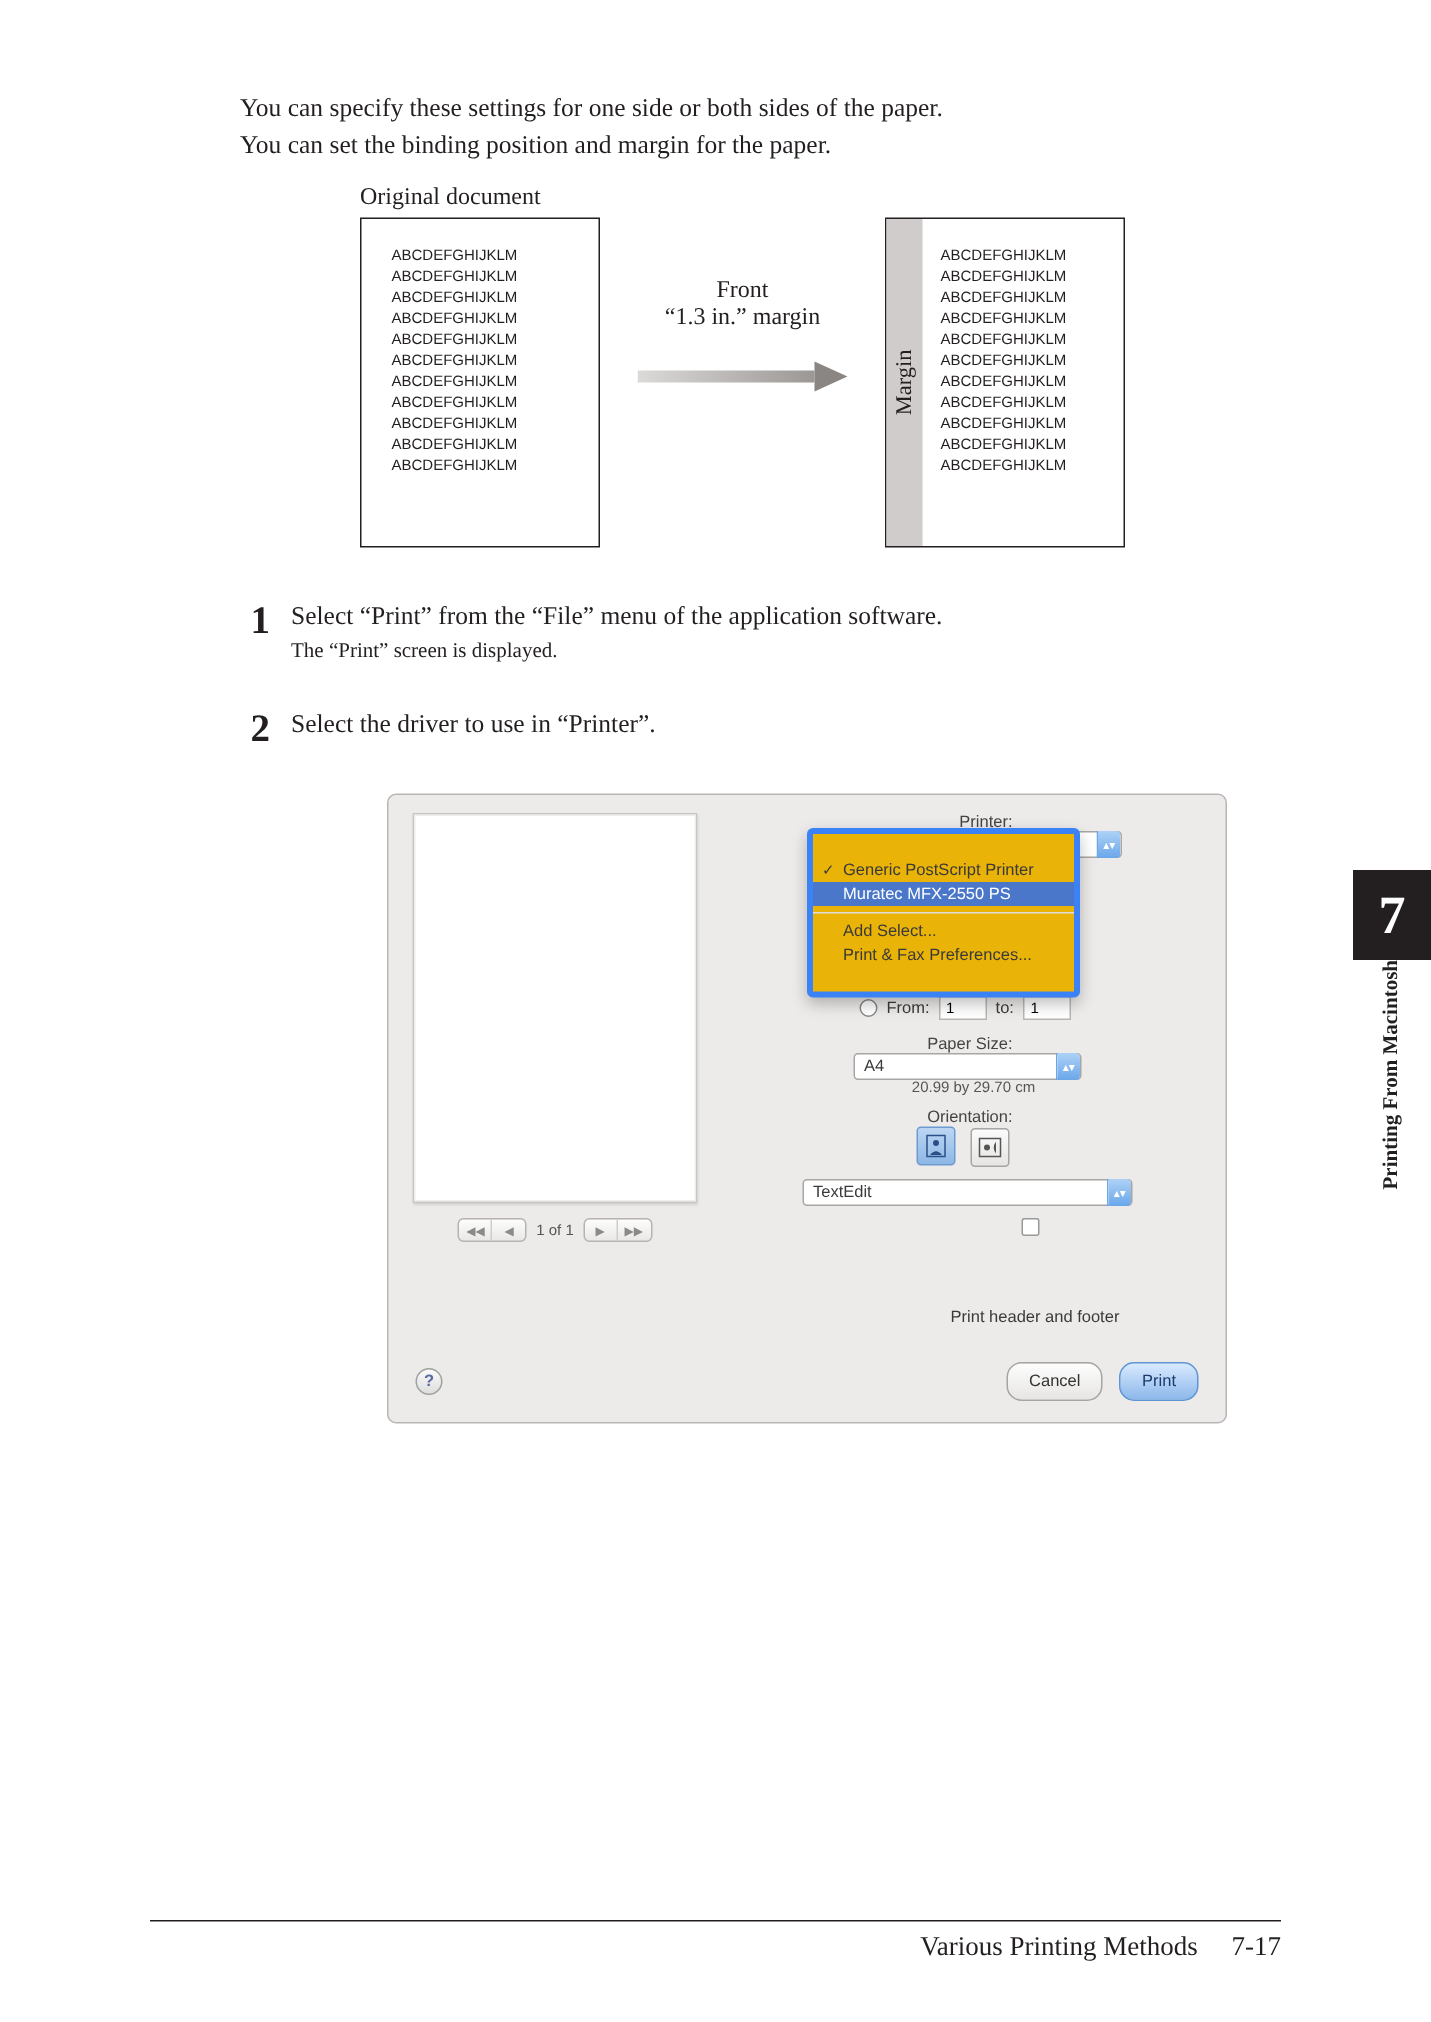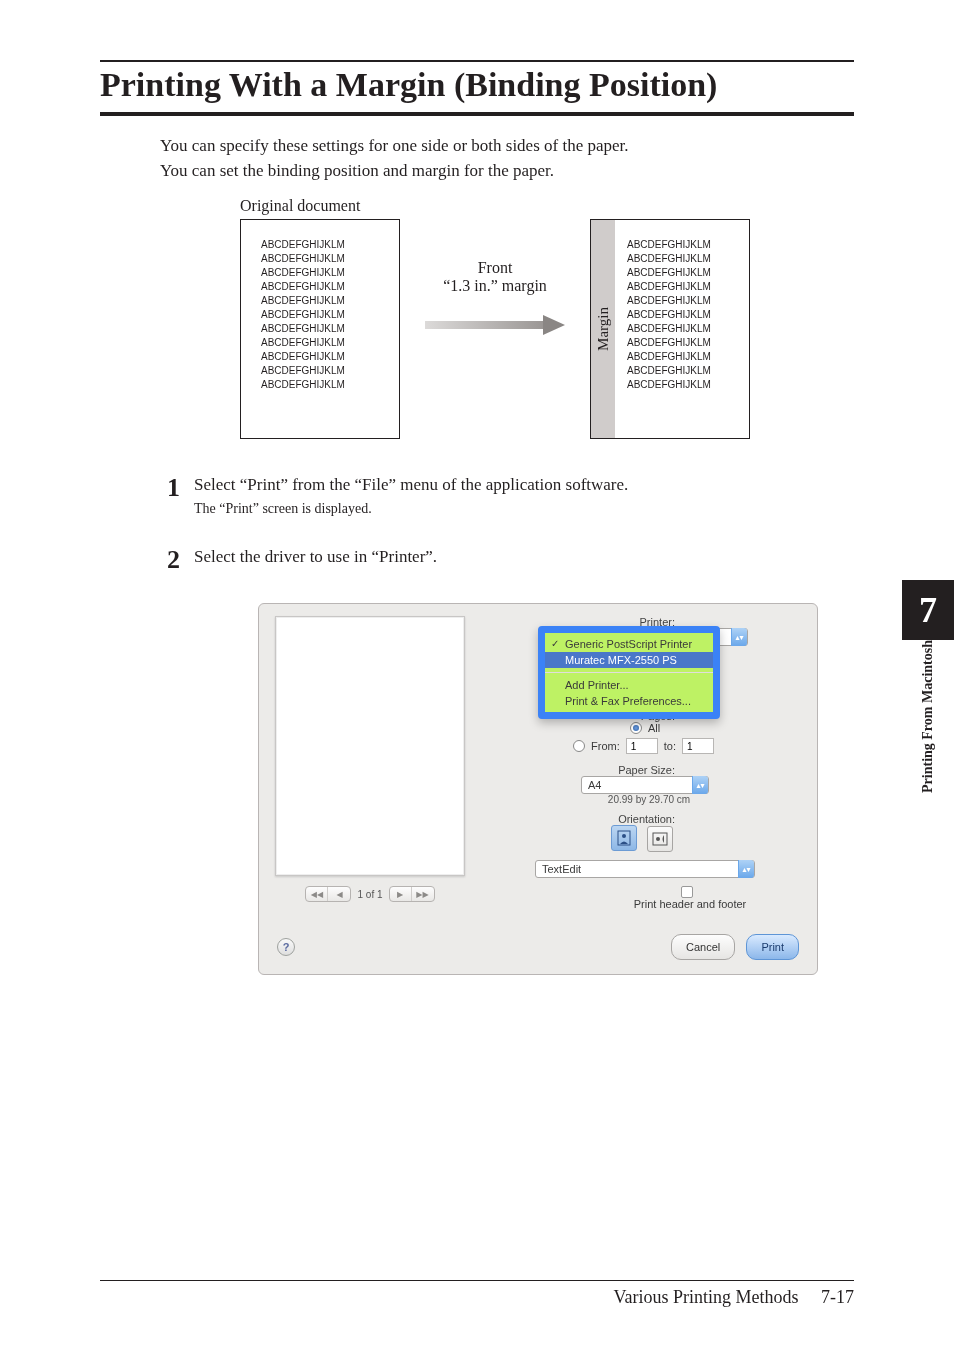--- a/index.html
+++ b/index.html
@@ -364,7 +364,6 @@
 <body>
 
 <div class="page">
-  <h1 class="title">Printing With a Margin (Binding Position)</h1>
 
   <div class="intro">
     <div>You can specify these settings for one side or both sides of the paper.</div>

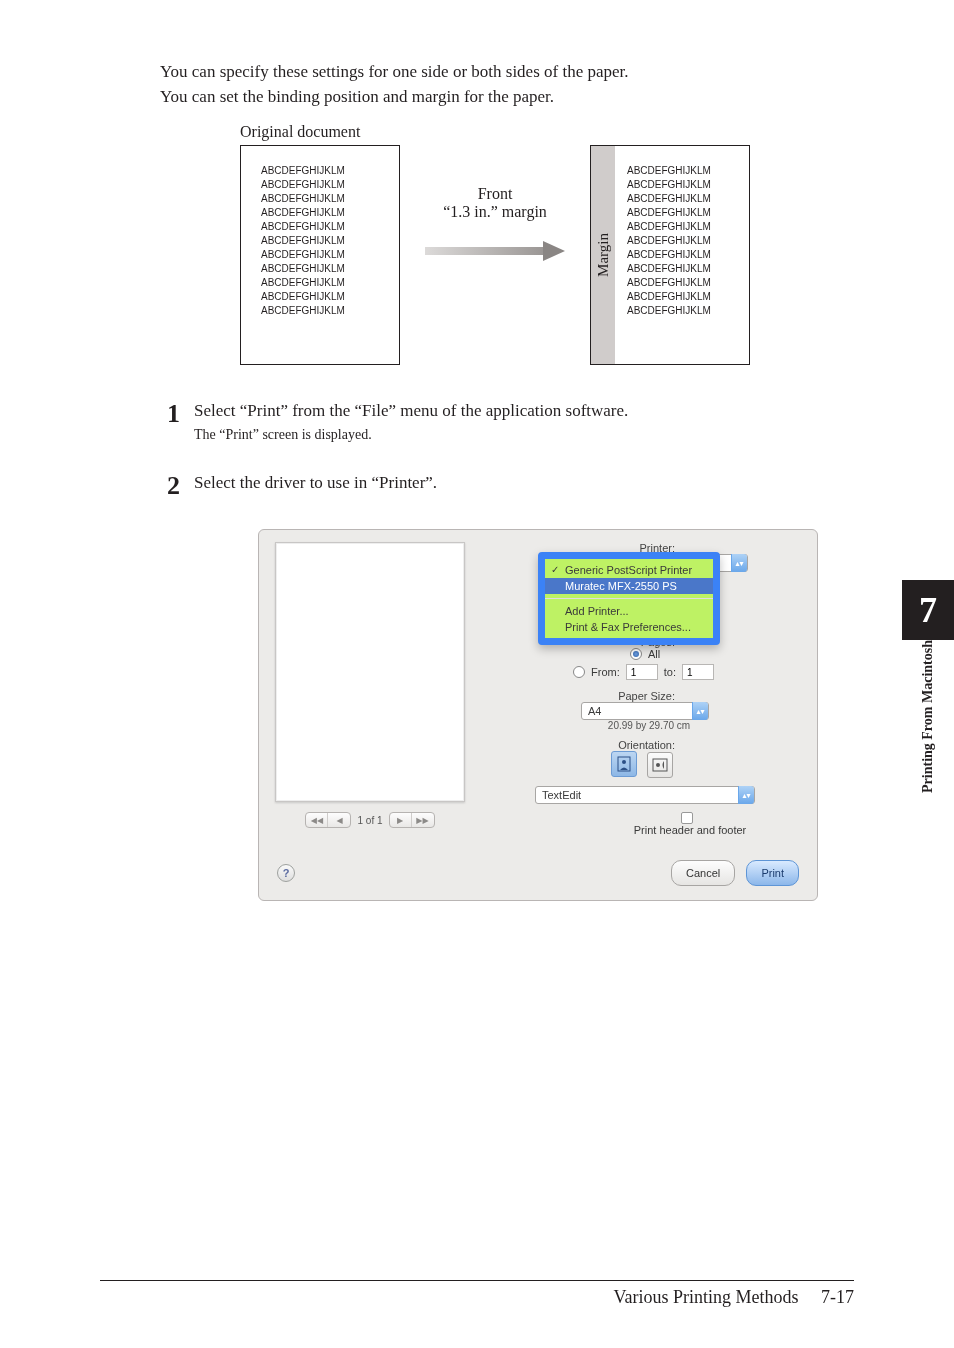--- a/index.html
+++ b/index.html
@@ -226,12 +226,12 @@
     top: -2px;
     left: 0;
     right: 28px;
-    border: 7px solid #3b82f6;
+    border: 4px solid #3b82f6;
     border-radius: 4px;
-    background: #bef264;
+    background: #eab308;
     box-shadow: 0 4px 10px rgba(0,0,0,.25);
     z-index: 5;
-    padding: 3px 0;
+    padding: 16px 0;
   }
   .dd-item {
     padding: 2px 10px 2px 20px;

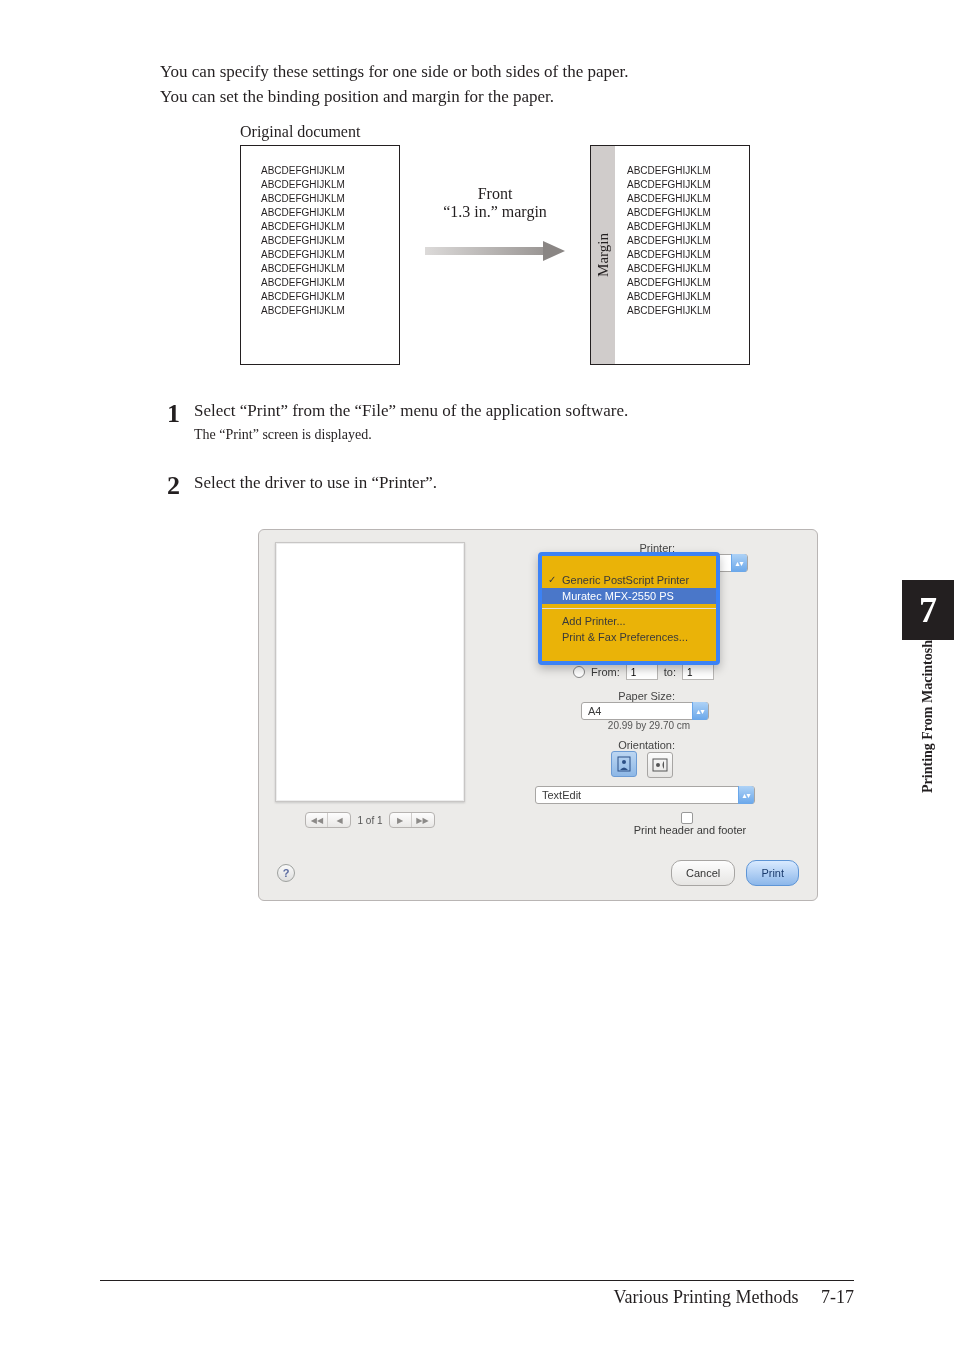--- a/index.html
+++ b/index.html
@@ -466,7 +466,7 @@
                   <div class="dd-item dd-check">Generic PostScript Printer</div>
                   <div class="dd-item sel">Muratec MFX-2550 PS</div>
                   <div class="dd-sep"></div>
-                  <div class="dd-item">Add Printer...</div>
+                  <div class="dd-item">Add Select...</div>
                   <div class="dd-item">Print &amp; Fax Preferences...</div>
                 </div>
               </div>

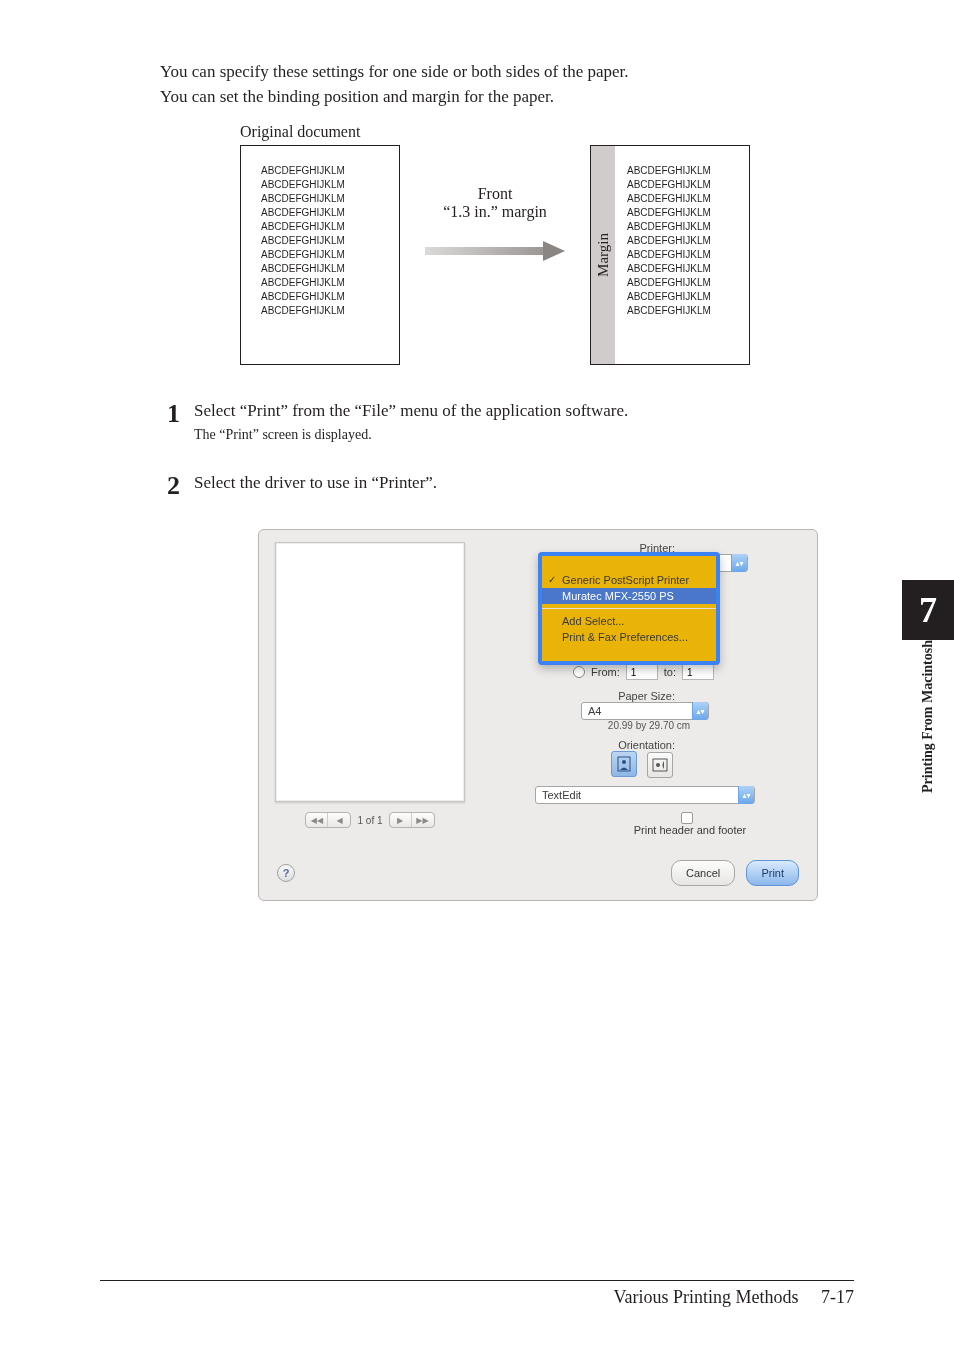--- a/index.html
+++ b/index.html
@@ -499,7 +499,7 @@
 
             <div class="setting-row">
               <div class="setting-label">Paper Size:</div>
-              <div class="aqua-select" style="width:128px;">
+              <div class="aqua-select" style="width:152px;">
                 <span>A4</span>
                 <span class="aqua-cap">▴▾</span>
               </div>

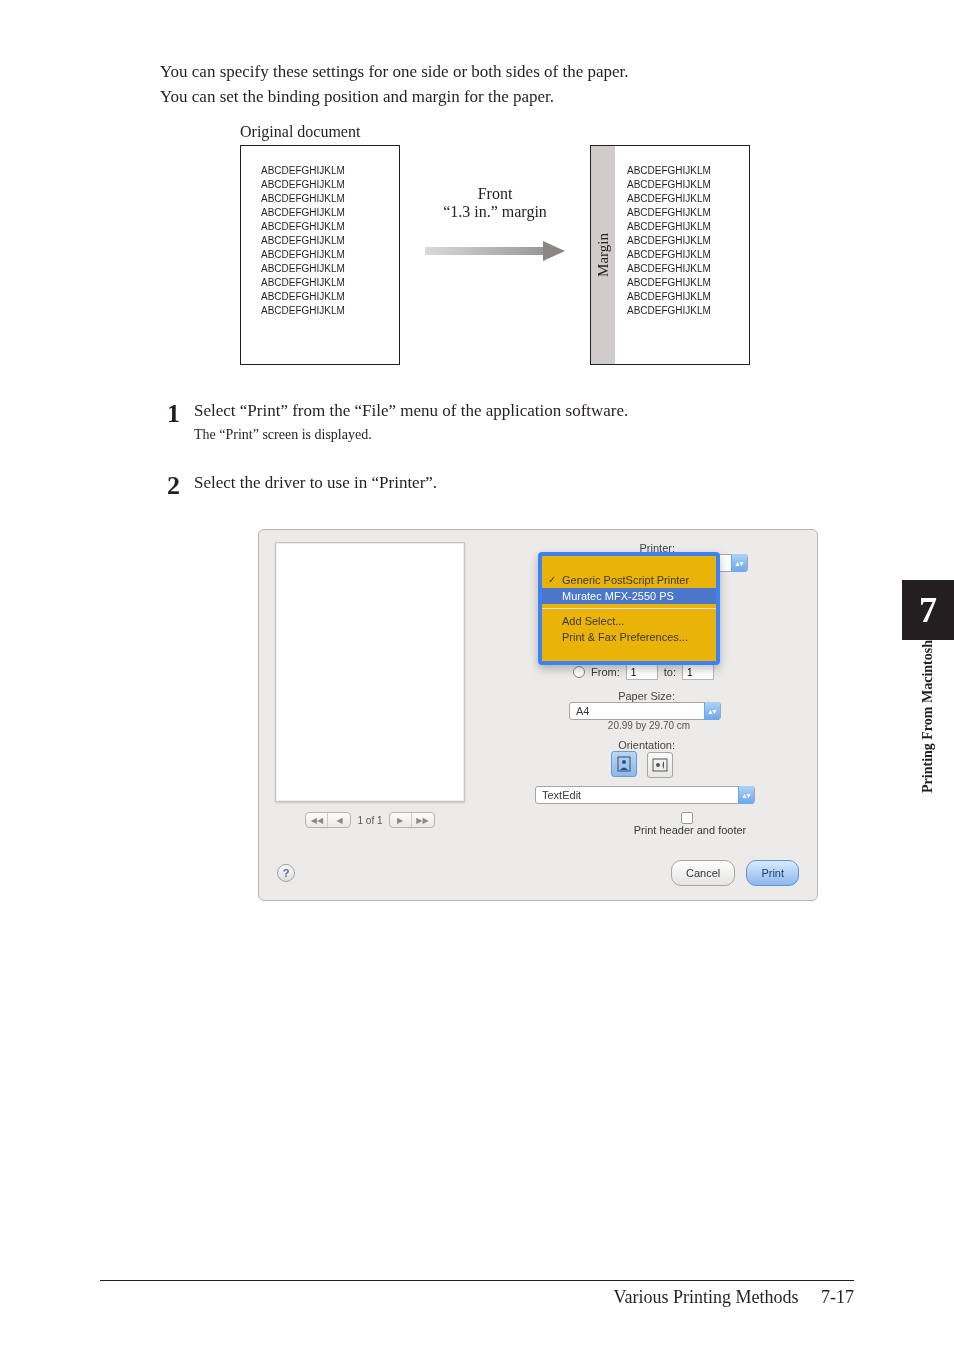--- a/index.html
+++ b/index.html
@@ -534,7 +534,7 @@
               </div>
             </div>
 
-            <div class="setting-row" style="margin-left:84px; margin-top:6px;">
+            <div class="setting-row" style="margin-left:84px; margin-top:6px;gap:48px;">
               <span class="checkbox"></span>
               <span style="margin-left:6px;">Print header and footer</span>
             </div>

